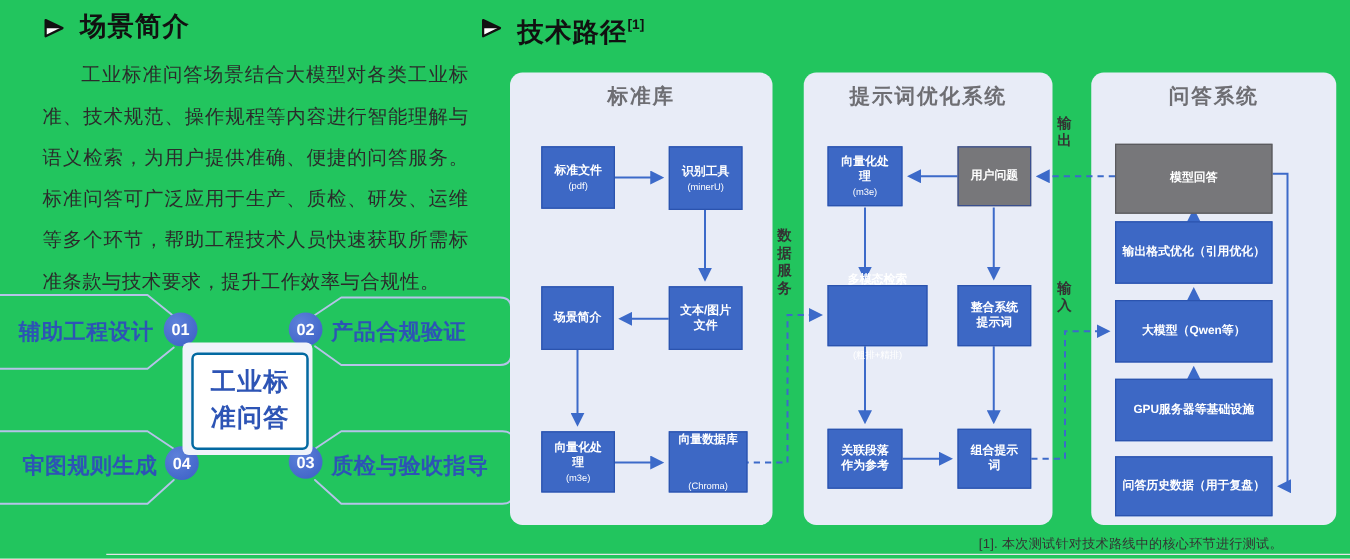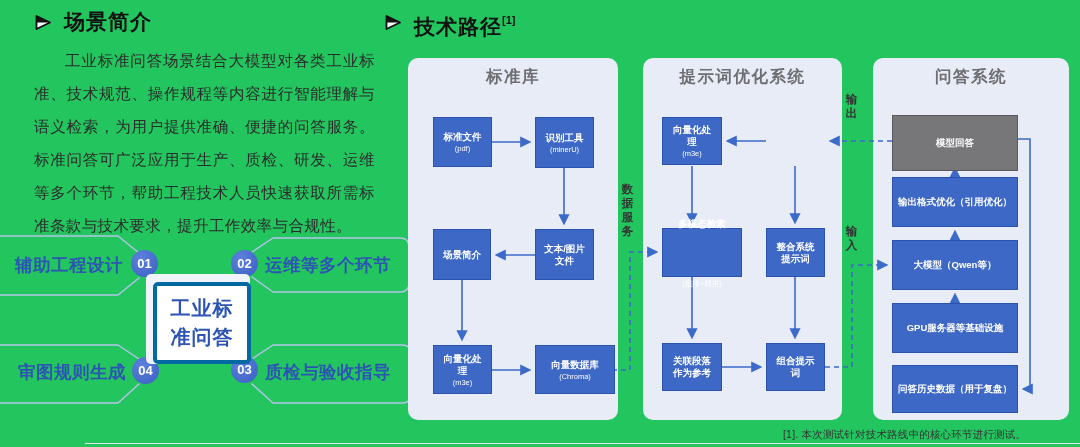--- a/index.html
+++ b/index.html
@@ -167,6 +167,9 @@
     <span class="fmain">向量化处理</span>
     <span class="fsub">(m3e)</span>
   </div>
+  <div class="fbox grayA narrow" style="left:766px;top:117px;width:59px;height:48px;">
+    <span class="fmain">用户问题</span>
+  </div>
   <div class="fbox blue narrow" style="left:662px;top:228px;width:80px;height:49px;gap:48px;">
     <span class="fmain">多模态检索</span>
     <span class="fsub">(粗排+精排)</span>

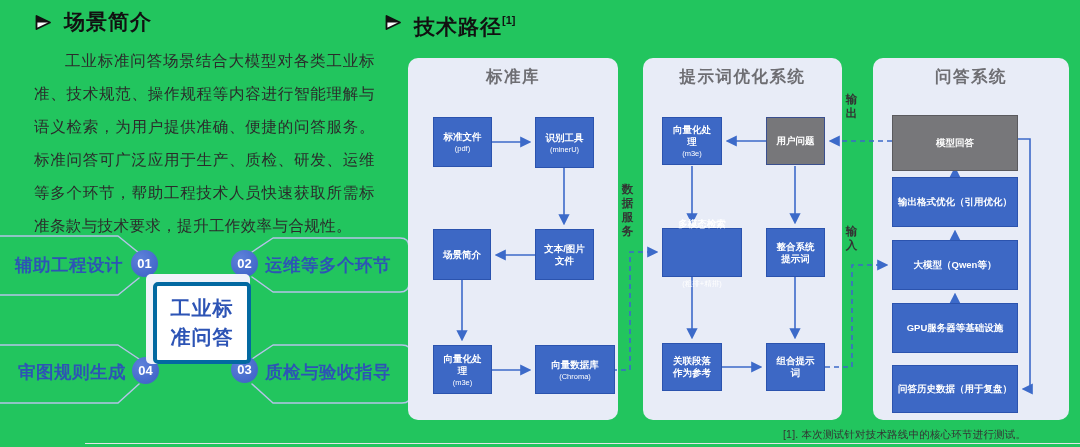--- a/index.html
+++ b/index.html
@@ -78,7 +78,7 @@
   <div class="num-circle" style="left:131px;top:250px;">01</div>
 
   <div class="num-circle" style="left:231px;top:250px;">02</div>
-  <div class="badge-label" style="left:265px;top:253px;">运维等多个环节</div>
+  <div class="badge-label" style="left:265px;top:253px;">产品合规验证</div>
 
   <div class="badge-label" style="left:18px;top:360px;">审图规则生成</div>
   <div class="num-circle" style="left:132px;top:357px;">04</div>

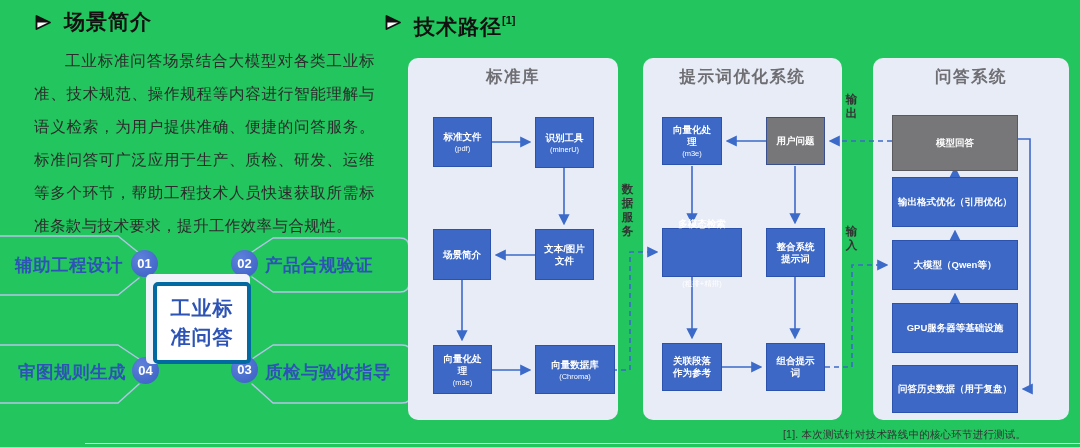--- a/index.html
+++ b/index.html
@@ -20,7 +20,7 @@
         color:#fff;font-size:13px;font-weight:700;display:flex;align-items:center;justify-content:center;}
   .center-backdrop{position:absolute;left:146px;top:274px;width:104px;height:90px;background:#f0f3fa;border-radius:5px;}
   .center-box{position:absolute;left:153px;top:282px;width:90px;height:74px;background:#fff;
-        border:4px solid #0369a1;border-radius:5px;display:flex;flex-direction:column;
+        border:2px solid #0369a1;border-radius:5px;display:flex;flex-direction:column;
         align-items:center;justify-content:center;}
   .center-box span{font-size:20px;font-weight:700;color:#2d54b5;line-height:29px;letter-spacing:1px;}
   

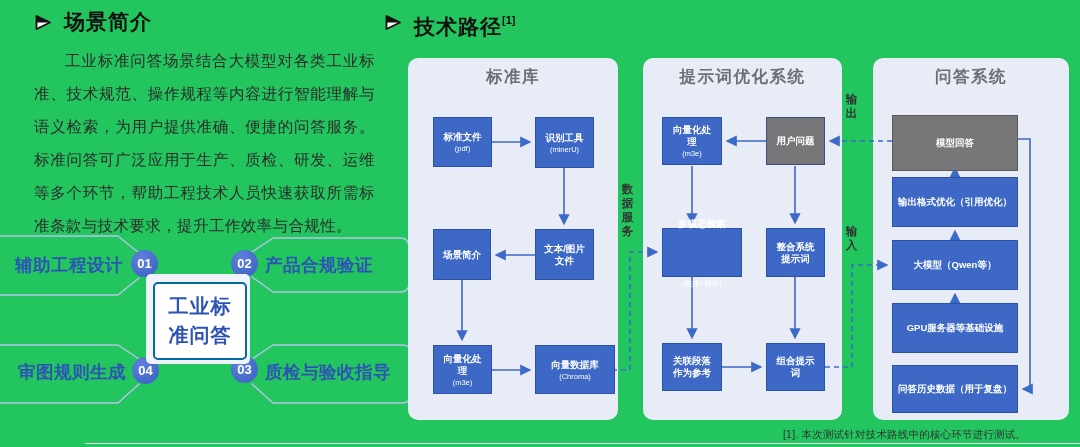--- a/index.html
+++ b/index.html
@@ -158,7 +158,7 @@
     <span class="fmain">向量化处理</span>
     <span class="fsub">(m3e)</span>
   </div>
-  <div class="fbox blue narrow" style="left:535px;top:345px;width:80px;height:49px;">
+  <div class="fbox blue narrow" style="left:535px;top:345px;width:63px;height:49px;justify-content:space-between;">
     <span class="fmain">向量数据库</span>
     <span class="fsub">(Chroma)</span>
   </div>

